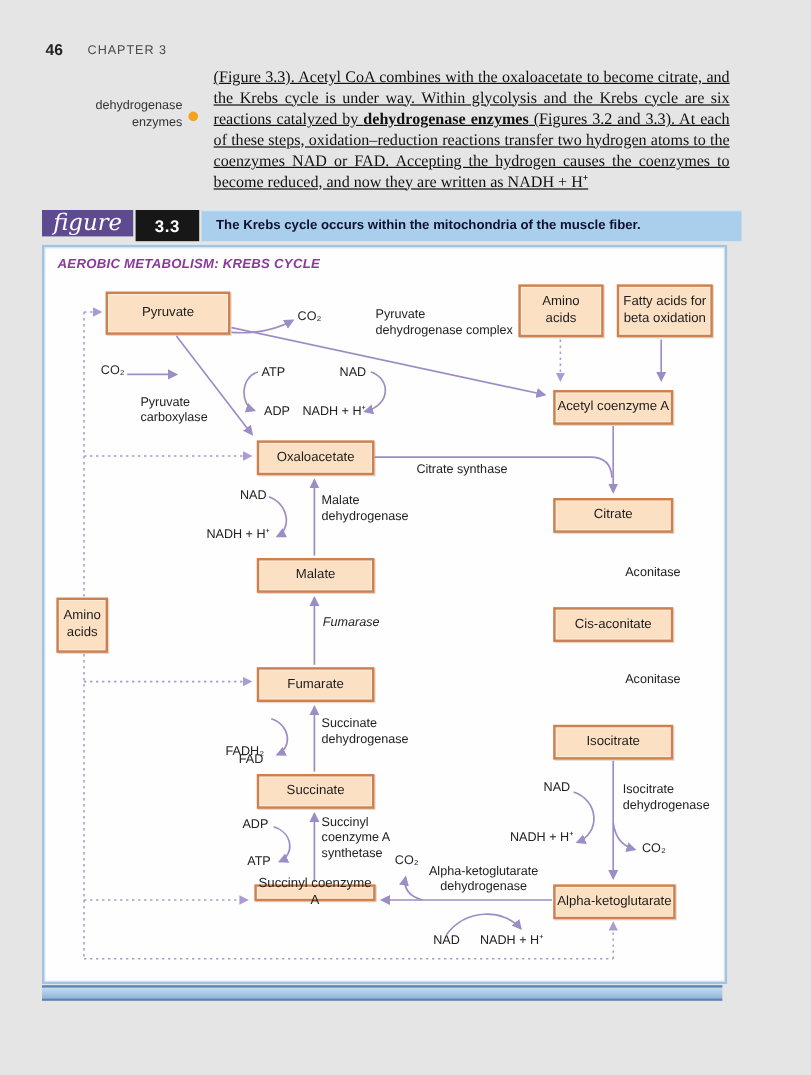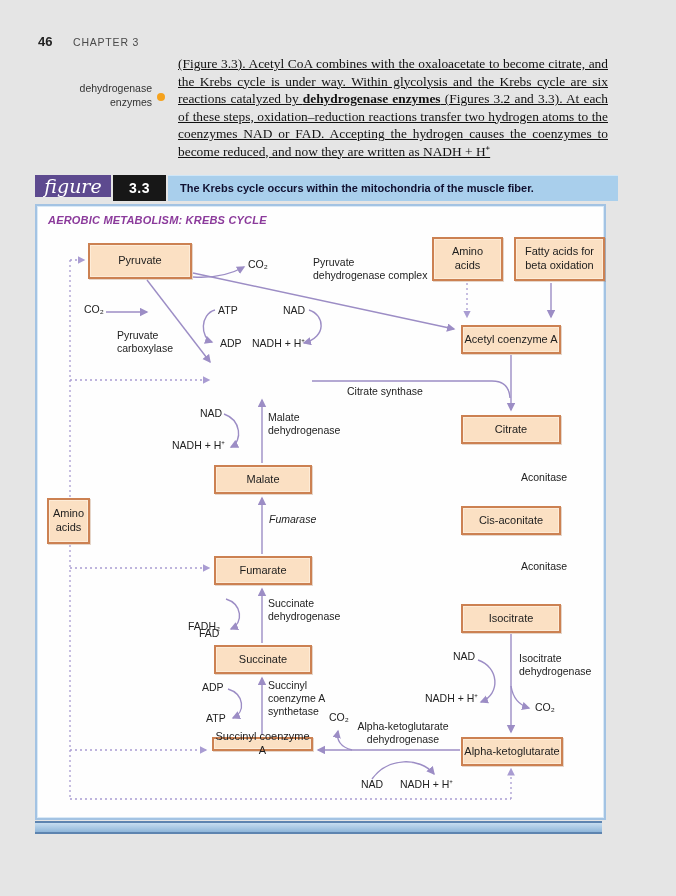--- a/index.html
+++ b/index.html
@@ -100,7 +100,7 @@
   <div class="node" style="left:88px;top:243px;width:104px;height:36px;">Pyruvate</div>
   <div class="node" style="left:432px;top:237px;width:71px;height:44px;">Amino
 acids</div>
-  <div class="node" style="left:514px;top:237px;width:91px;height:44px;">Fatty acids for
+  <div class="node" style="left:514px;top:237px;width:80px;height:44px;">Fatty acids for
 beta oxidation</div>
   <div class="node" style="left:461px;top:325px;width:100px;height:29px;">Acetyl coenzyme A</div>
   <div class="node" style="left:461px;top:415px;width:100px;height:29px;">Citrate</div>

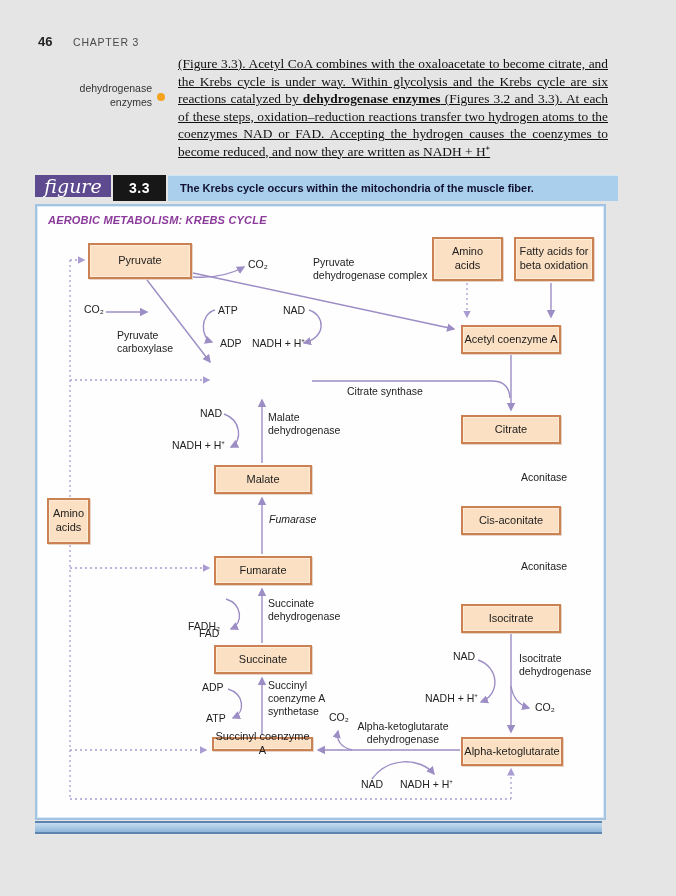--- a/index.html
+++ b/index.html
@@ -103,6 +103,7 @@
   <div class="node" style="left:514px;top:237px;width:80px;height:44px;">Fatty acids for
 beta oxidation</div>
   <div class="node" style="left:461px;top:325px;width:100px;height:29px;">Acetyl coenzyme A</div>
+  <div class="node" style="left:214px;top:367px;width:98px;height:29px;">Oxaloacetate</div>
   <div class="node" style="left:461px;top:415px;width:100px;height:29px;">Citrate</div>
   <div class="node" style="left:461px;top:506px;width:100px;height:29px;text-align:right;">Cis-aconitate</div>
   <div class="node" style="left:461px;top:604px;width:100px;height:29px;">Isocitrate</div>

